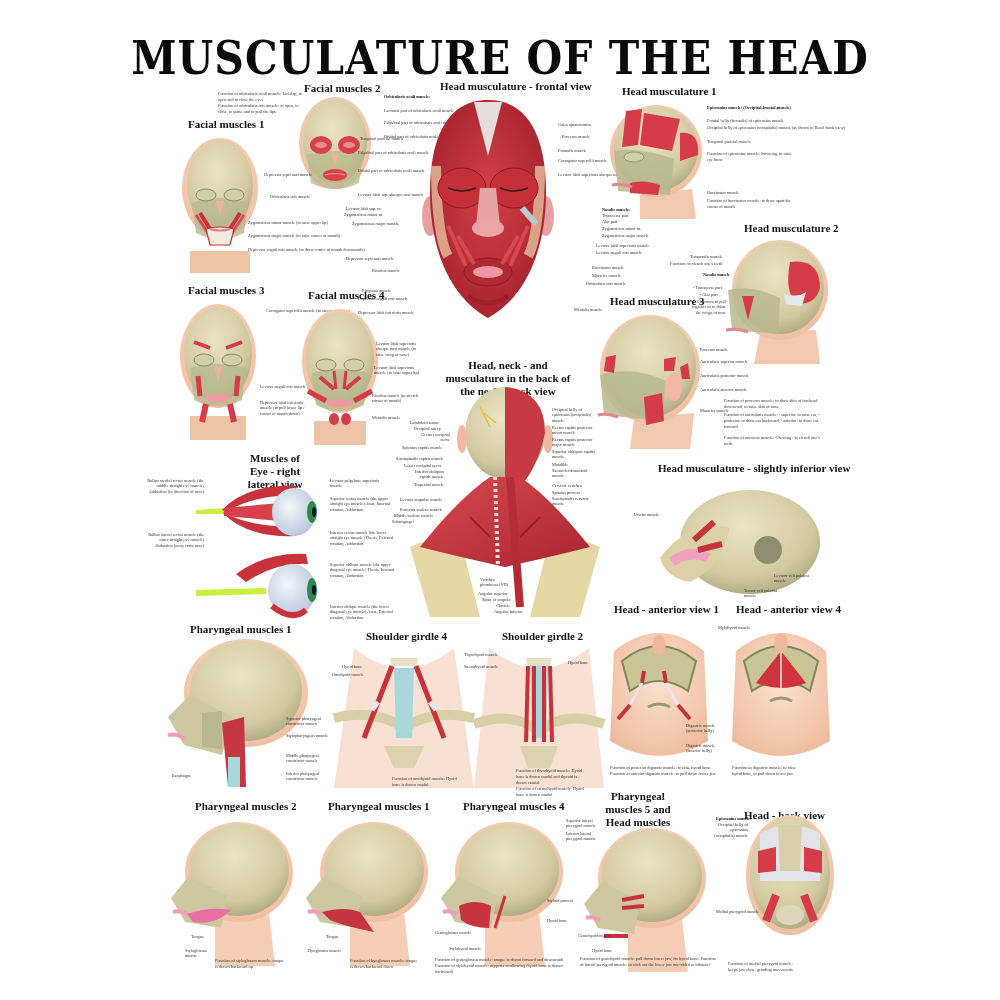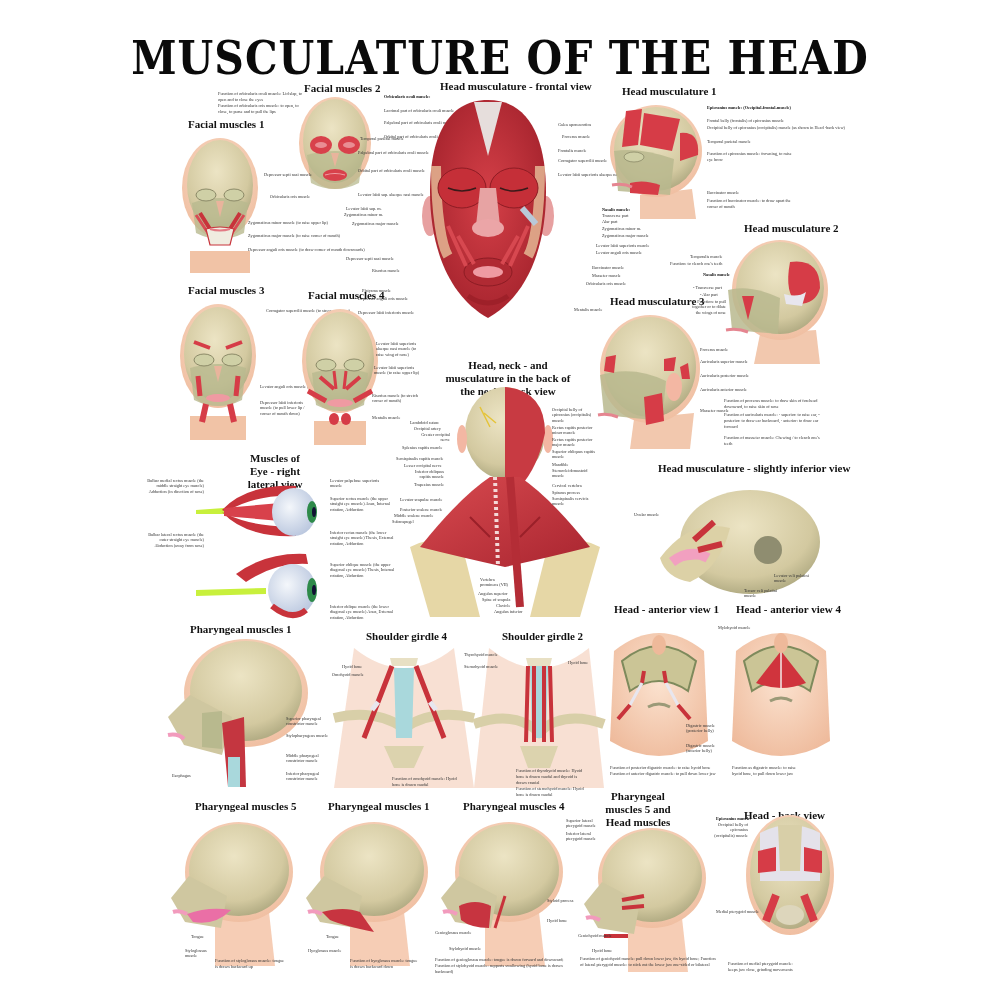--- a/index.html
+++ b/index.html
@@ -435,7 +435,7 @@
 </div>
 
 <div class="panel" style="left:165px;top:800px;width:140px;height:180px;">
-  <div class="ptitle" style="left:30px;top:0px;">Pharyngeal muscles 5</div>
+  <div class="ptitle" style="left:30px;top:0px;">Pharyngeal muscles 2</div>
   <svg width="130" height="150" style="left:0px;top:16px;">
     <path d="M50 100 L50 150 L110 150 L104 96 Z" fill="#f6cdb5"></path>
     <ellipse cx="74" cy="56" rx="54" ry="50" fill="url(#gSkin)"></ellipse>

